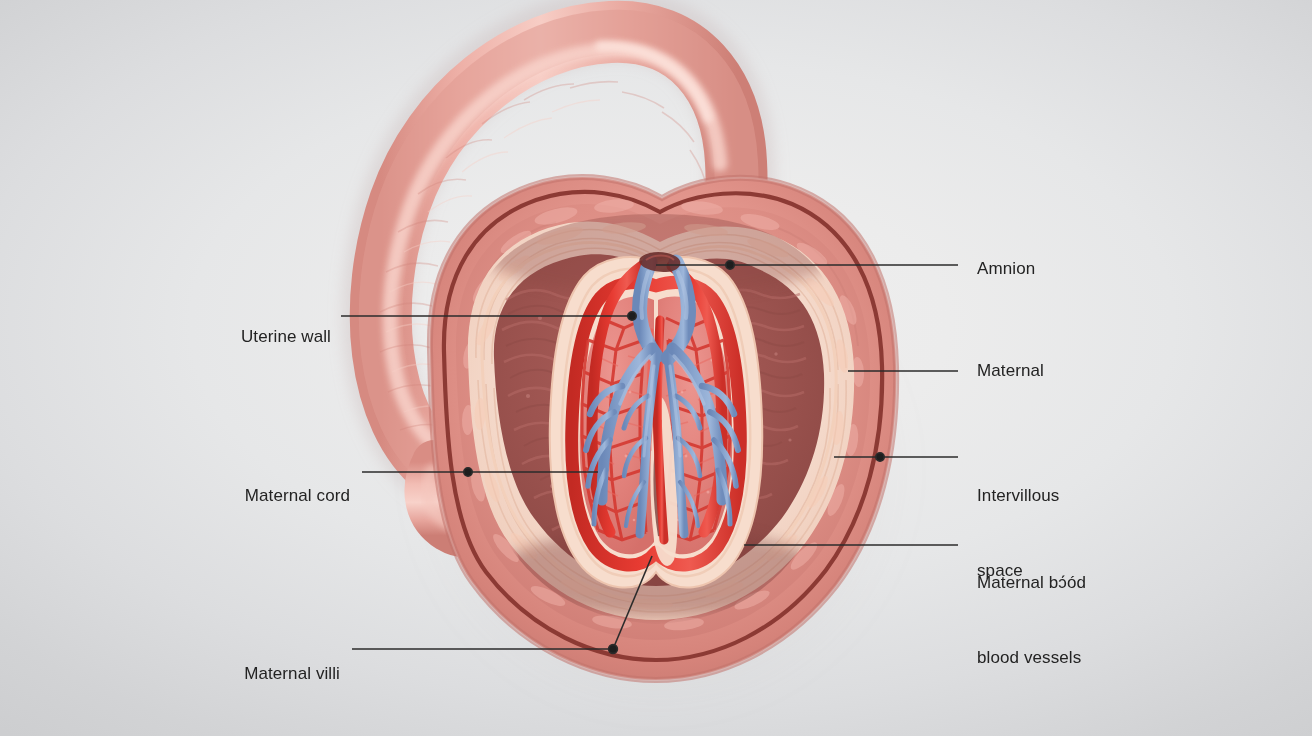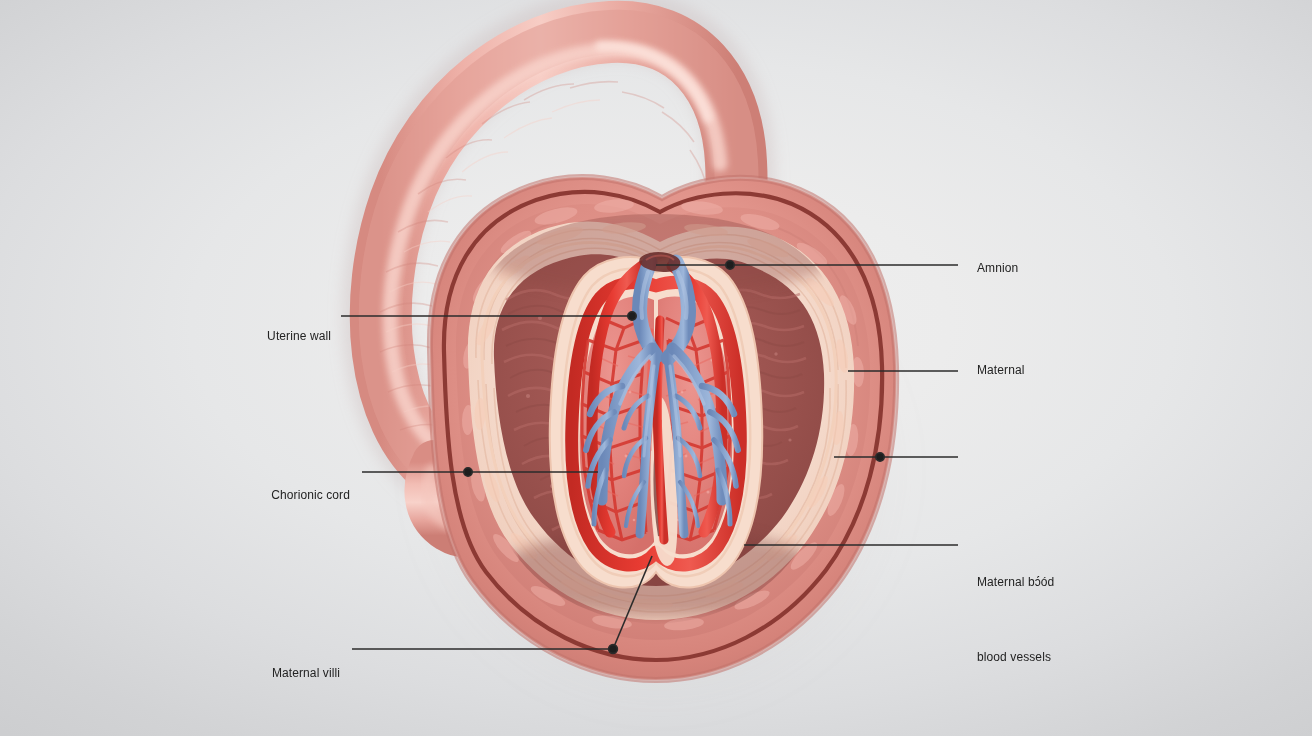--- a/index.html
+++ b/index.html
@@ -43,7 +43,7 @@
   .label {
     position: absolute;
     font-family: "Liberation Sans", sans-serif;
-    font-size: 12px;
+    font-size: 17px;
     line-height: 25px;
     color: #232323;
     white-space: pre;

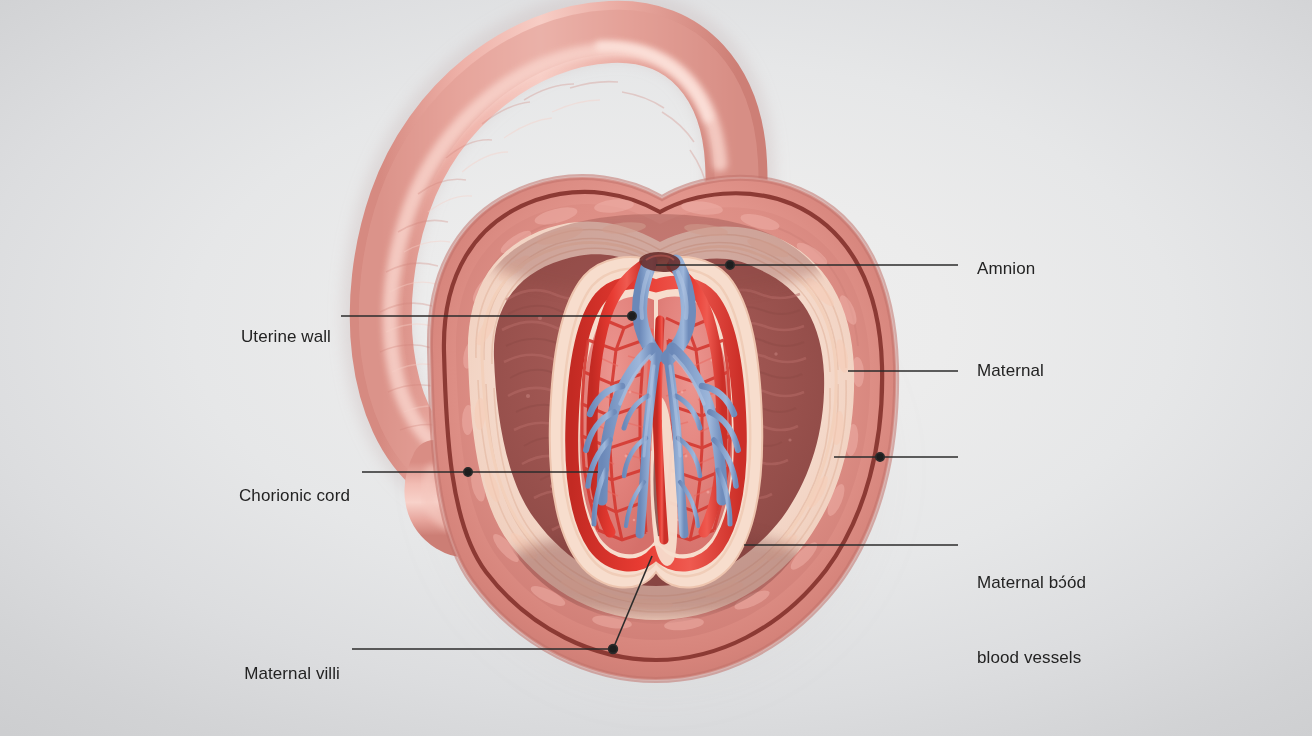--- a/index.html
+++ b/index.html
@@ -665,7 +665,7 @@
 
   <div class="label left" style="right:981px; top:300px;">Uterine wall</div>
 
-  <div class="label left" style="right:962px; top:459px;">Chorionic cord</div>
+  <div class="label left" style="right:962px; top:459px;">Maternal cord</div>
 
   <div class="label left" style="right:972px; top:637px;">Maternal villi</div>
 

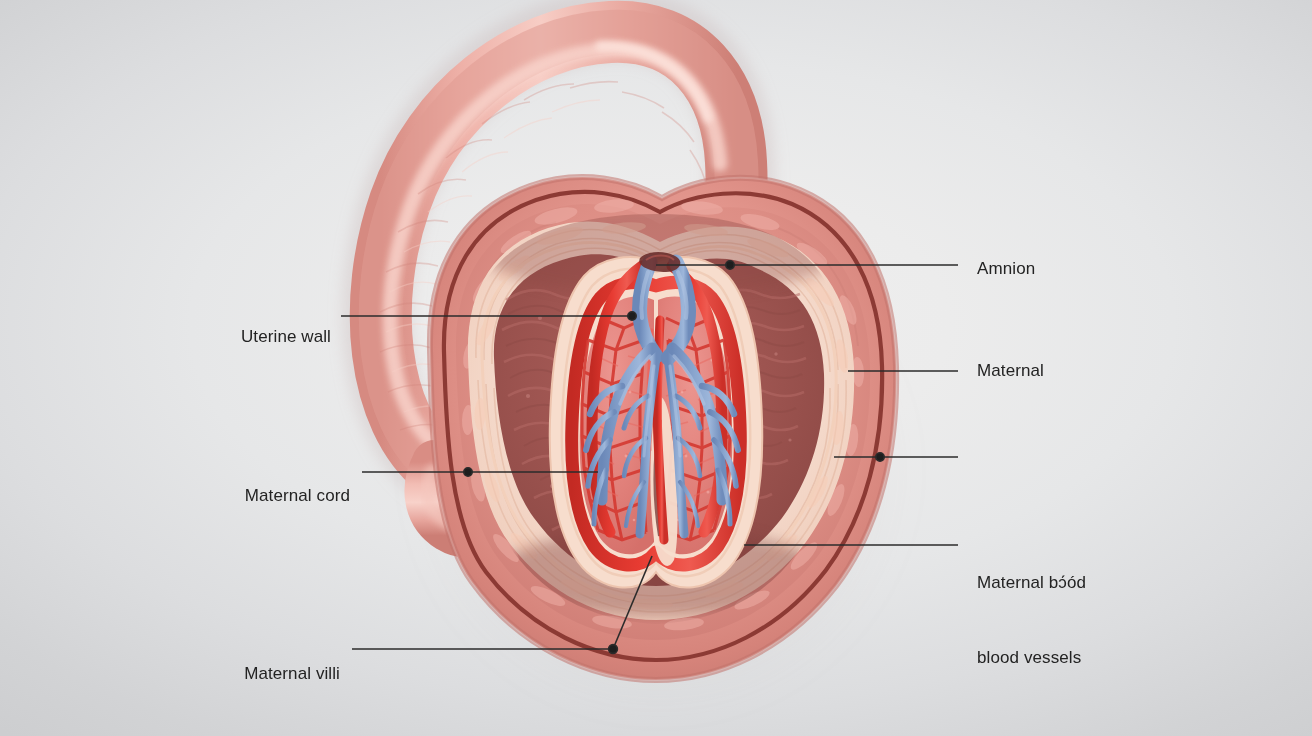--- a/index.html
+++ b/index.html
@@ -673,6 +673,10 @@
 
   <div class="label right" style="left:977px; top:358px;">Maternal</div>
 
+  <div class="label right" style="left:977px; top:433px;">
+    <div>Intervillous</div>
+    <div>space</div>
+  </div>
 
   <div class="label right" style="left:977px; top:520px;">
     <div>Maternal bɔ́ód</div>

